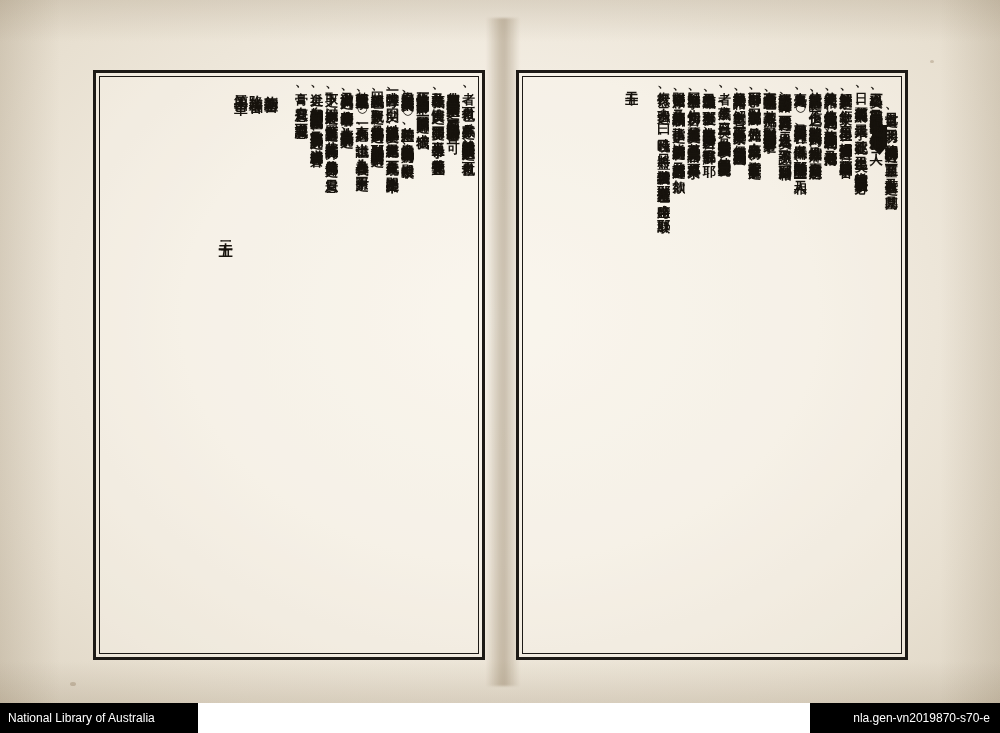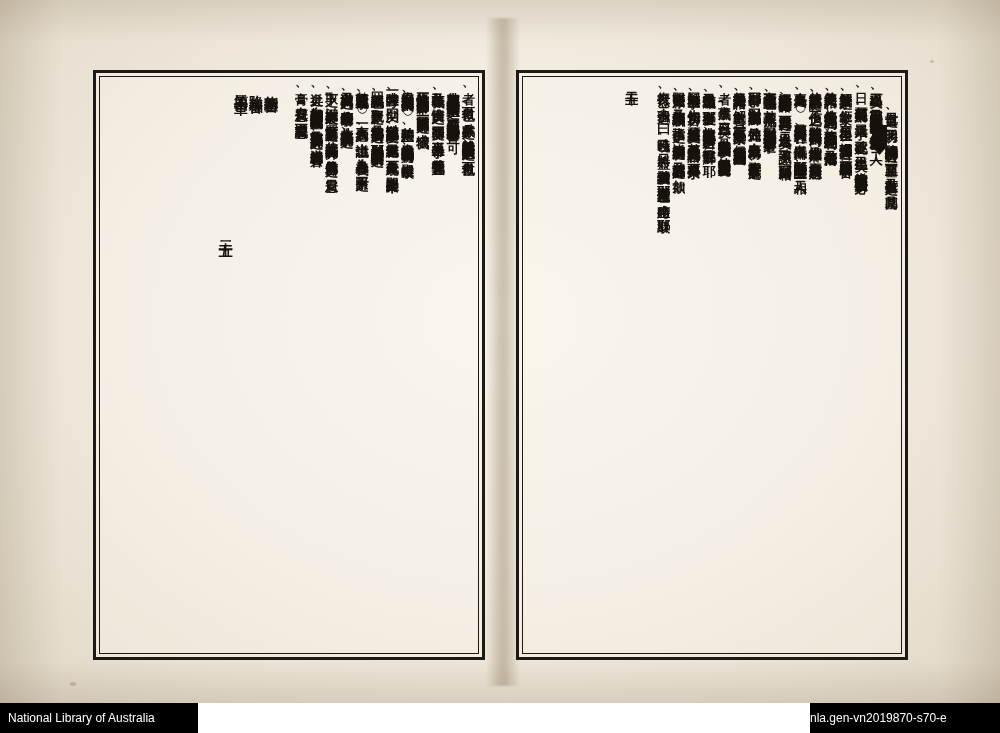--- a/index.html
+++ b/index.html
@@ -90,7 +90,7 @@
     display:flex;align-items:center;
   }
   .bar.left{left:0;padding-left:8px;}
-  .bar.right{right:0;padding-right:10px;}
+  .bar.right{right:0;padding-right:10px;justify-content:flex-end;}
 </style>
 </head>
 <body>

